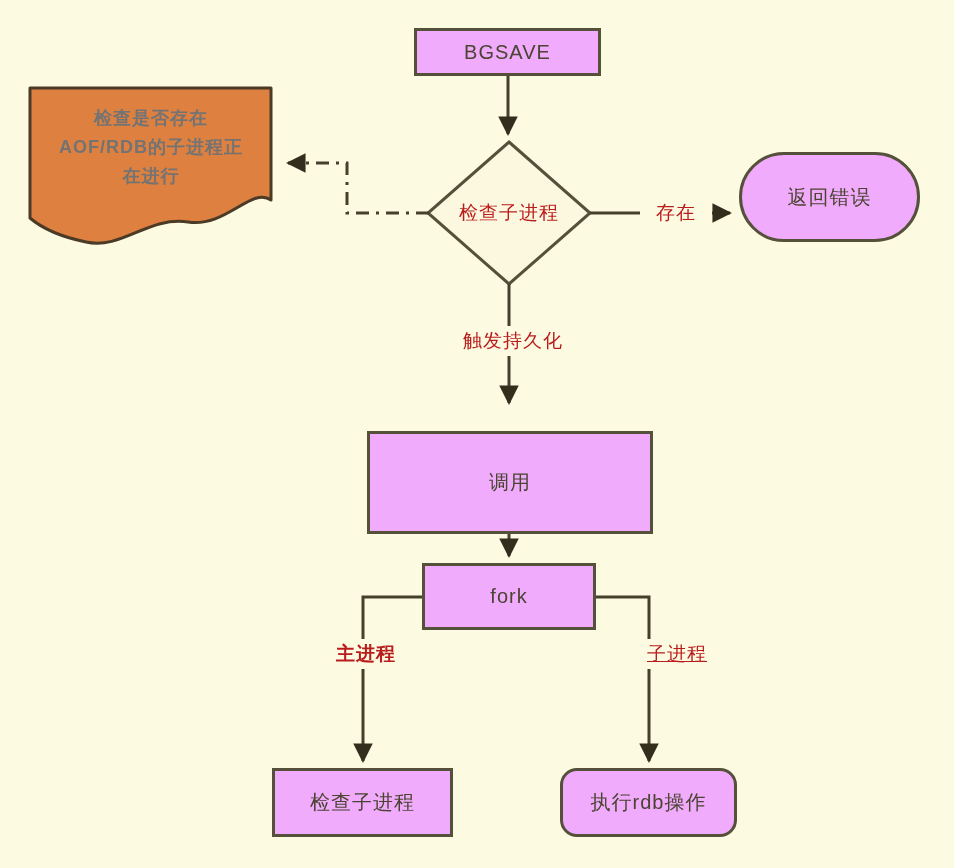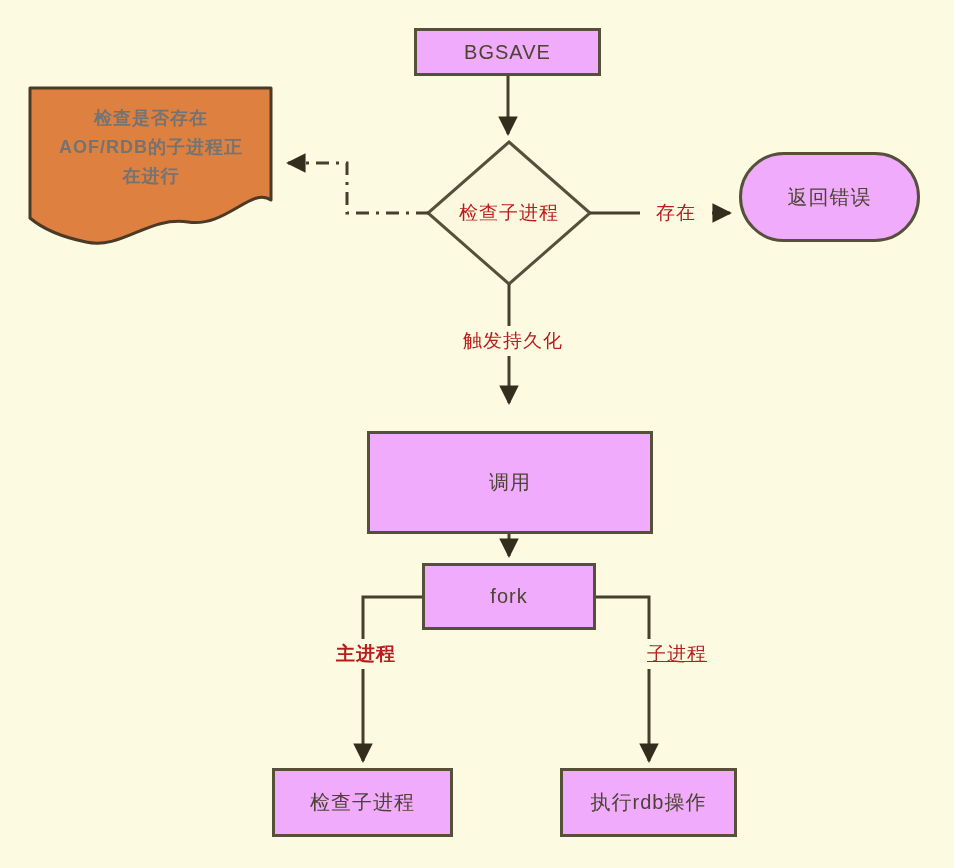--- a/index.html
+++ b/index.html
@@ -65,7 +65,7 @@
   #n-call    { left: 367px; top: 410px; width: 286px; height: 103px; margin-top: 21px; }
   #n-fork    { left: 422px; top: 563px; width: 174px; height: 67px; }
   #n-respond { left: 272px; top: 768px; width: 181px; height: 69px; }
-  #n-exec    { left: 560px; top: 768px; width: 177px; height: 69px; }
+  #n-exec    { left: 560px; top: 768px; width: 177px; height: 69px; border-radius: 17px; }
   #l-decision { left: 434px; top: 198px; width: 150px; height: 30px; }
   #l-exists   { left: 640px; top: 198px; width: 64px;  height: 30px; }
   #l-trigger  { left: 442px; top: 326px; width: 134px; height: 30px; }

